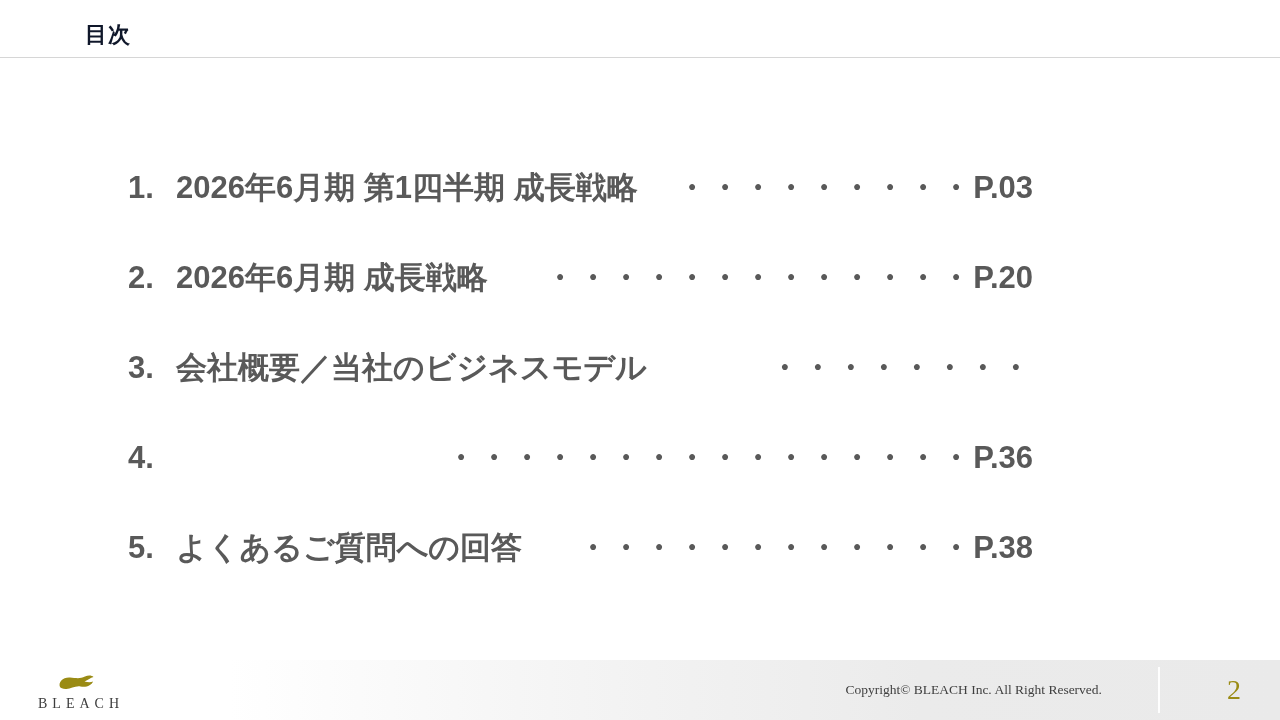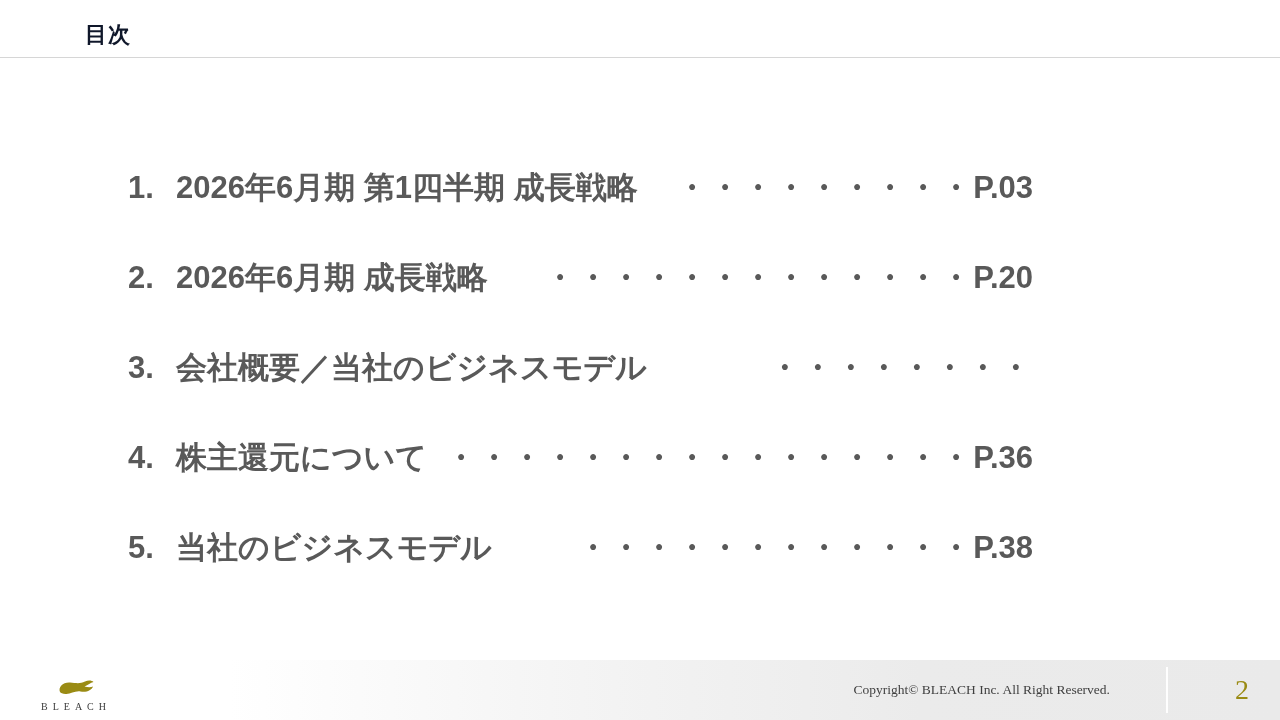--- a/index.html
+++ b/index.html
@@ -149,7 +149,6 @@
 
     <div class="toc-row">
       <span class="toc-num">4.</span>
-      <span class="toc-title">株主還元について</span>
       <span class="toc-dots">・・・・・・・・・・・・・・・・</span>
       <span class="toc-page">P.36</span>
     </div>

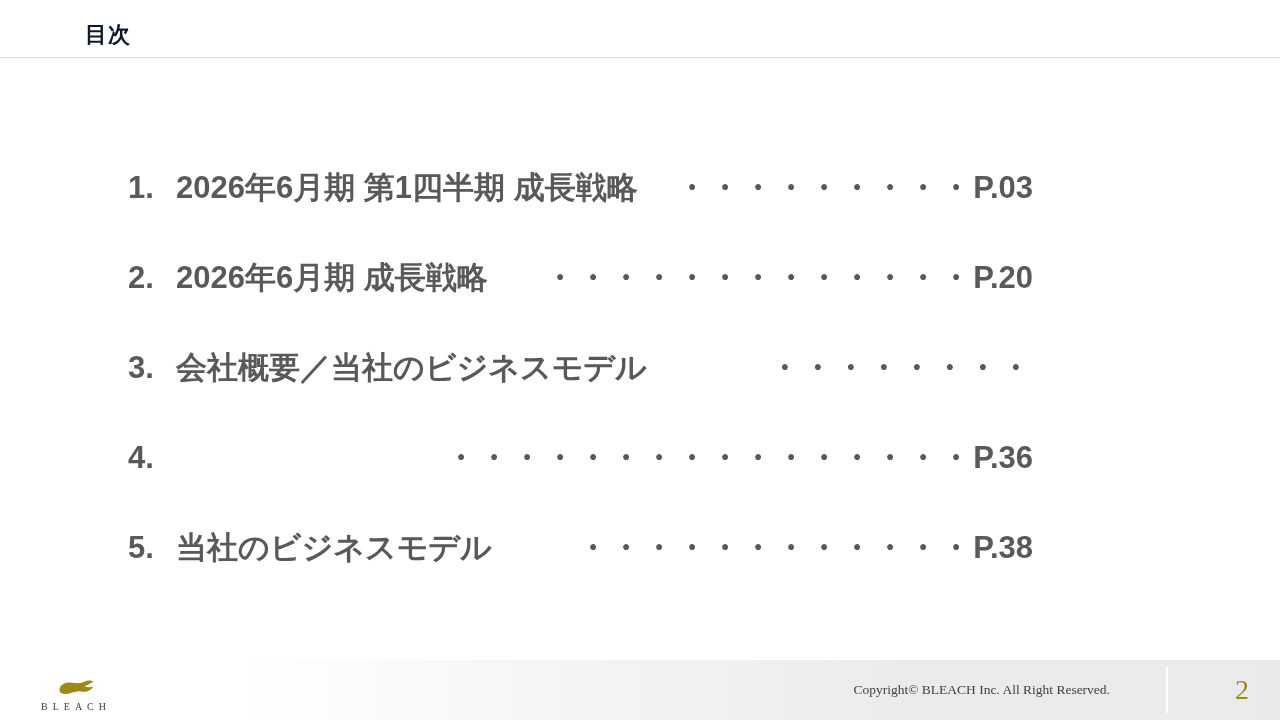--- a/index.html
+++ b/index.html
@@ -155,7 +155,7 @@
 
     <div class="toc-row">
       <span class="toc-num">5.</span>
-      <span class="toc-title">当社のビジネスモデル</span>
+      <span class="toc-title">よくあるご質問への回答</span>
       <span class="toc-dots">・・・・・・・・・・・・</span>
       <span class="toc-page">P.38</span>
     </div>

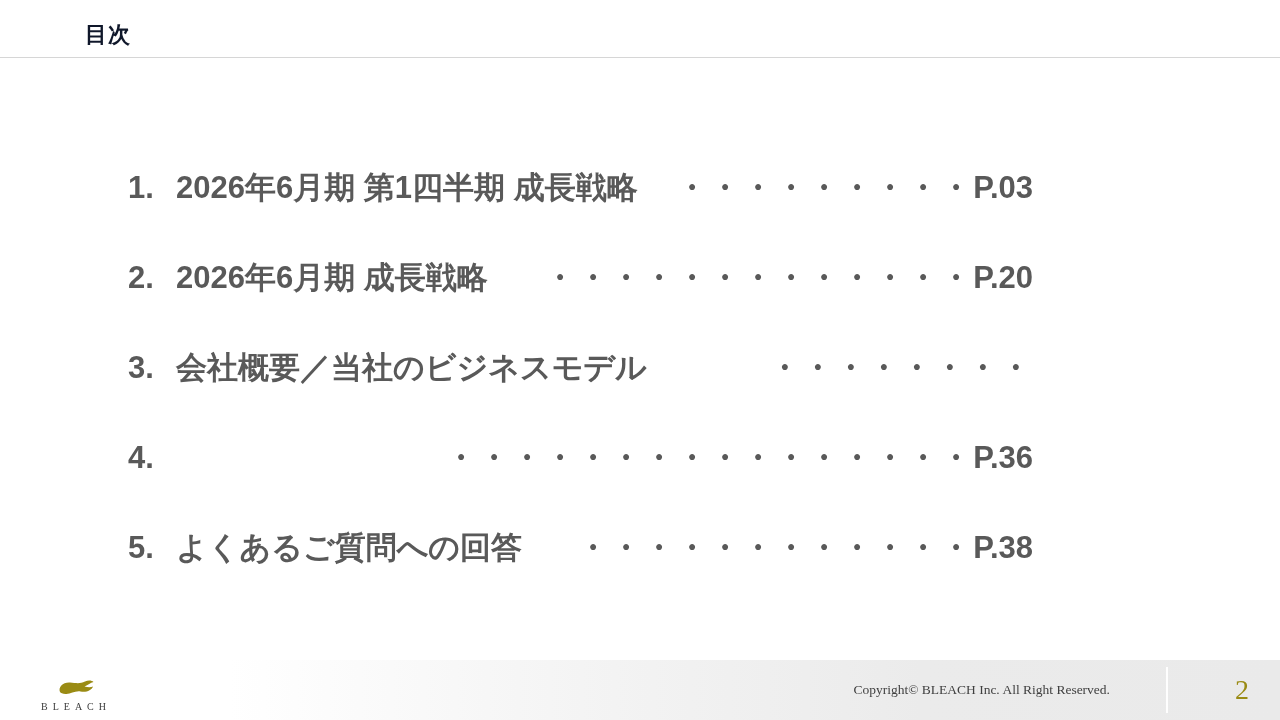--- a/index.html
+++ b/index.html
@@ -94,7 +94,7 @@
     height: 60px;
     display: flex;
     align-items: center;
-    padding-right: 28px;
+    padding-right: 36px;
     gap: 38px;
   }
   .copyright {

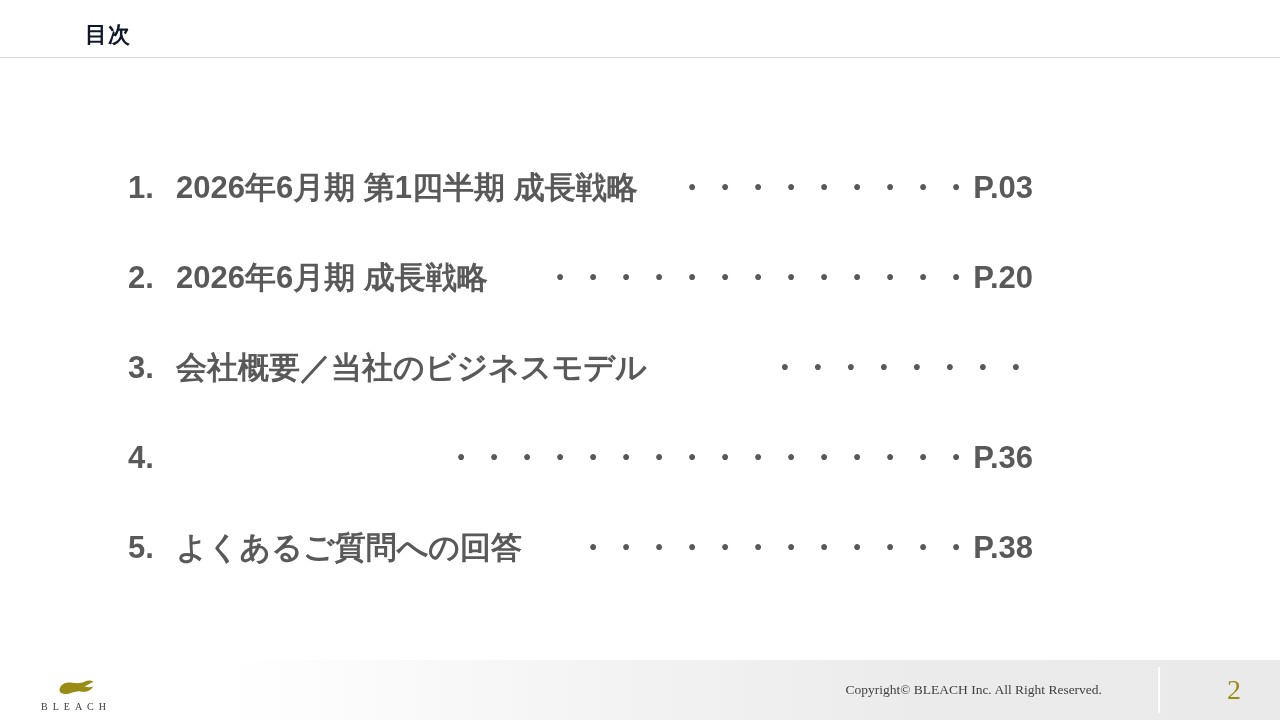--- a/index.html
+++ b/index.html
@@ -82,7 +82,7 @@
   .logo-mark { display: block; margin: 0 auto 2px auto; }
   .logo-text {
     font-family: "Liberation Serif", serif;
-    font-size: 10px;
+    font-size: 14px;
     letter-spacing: 5px;
     color: #3d3d3d;
     white-space: nowrap;

